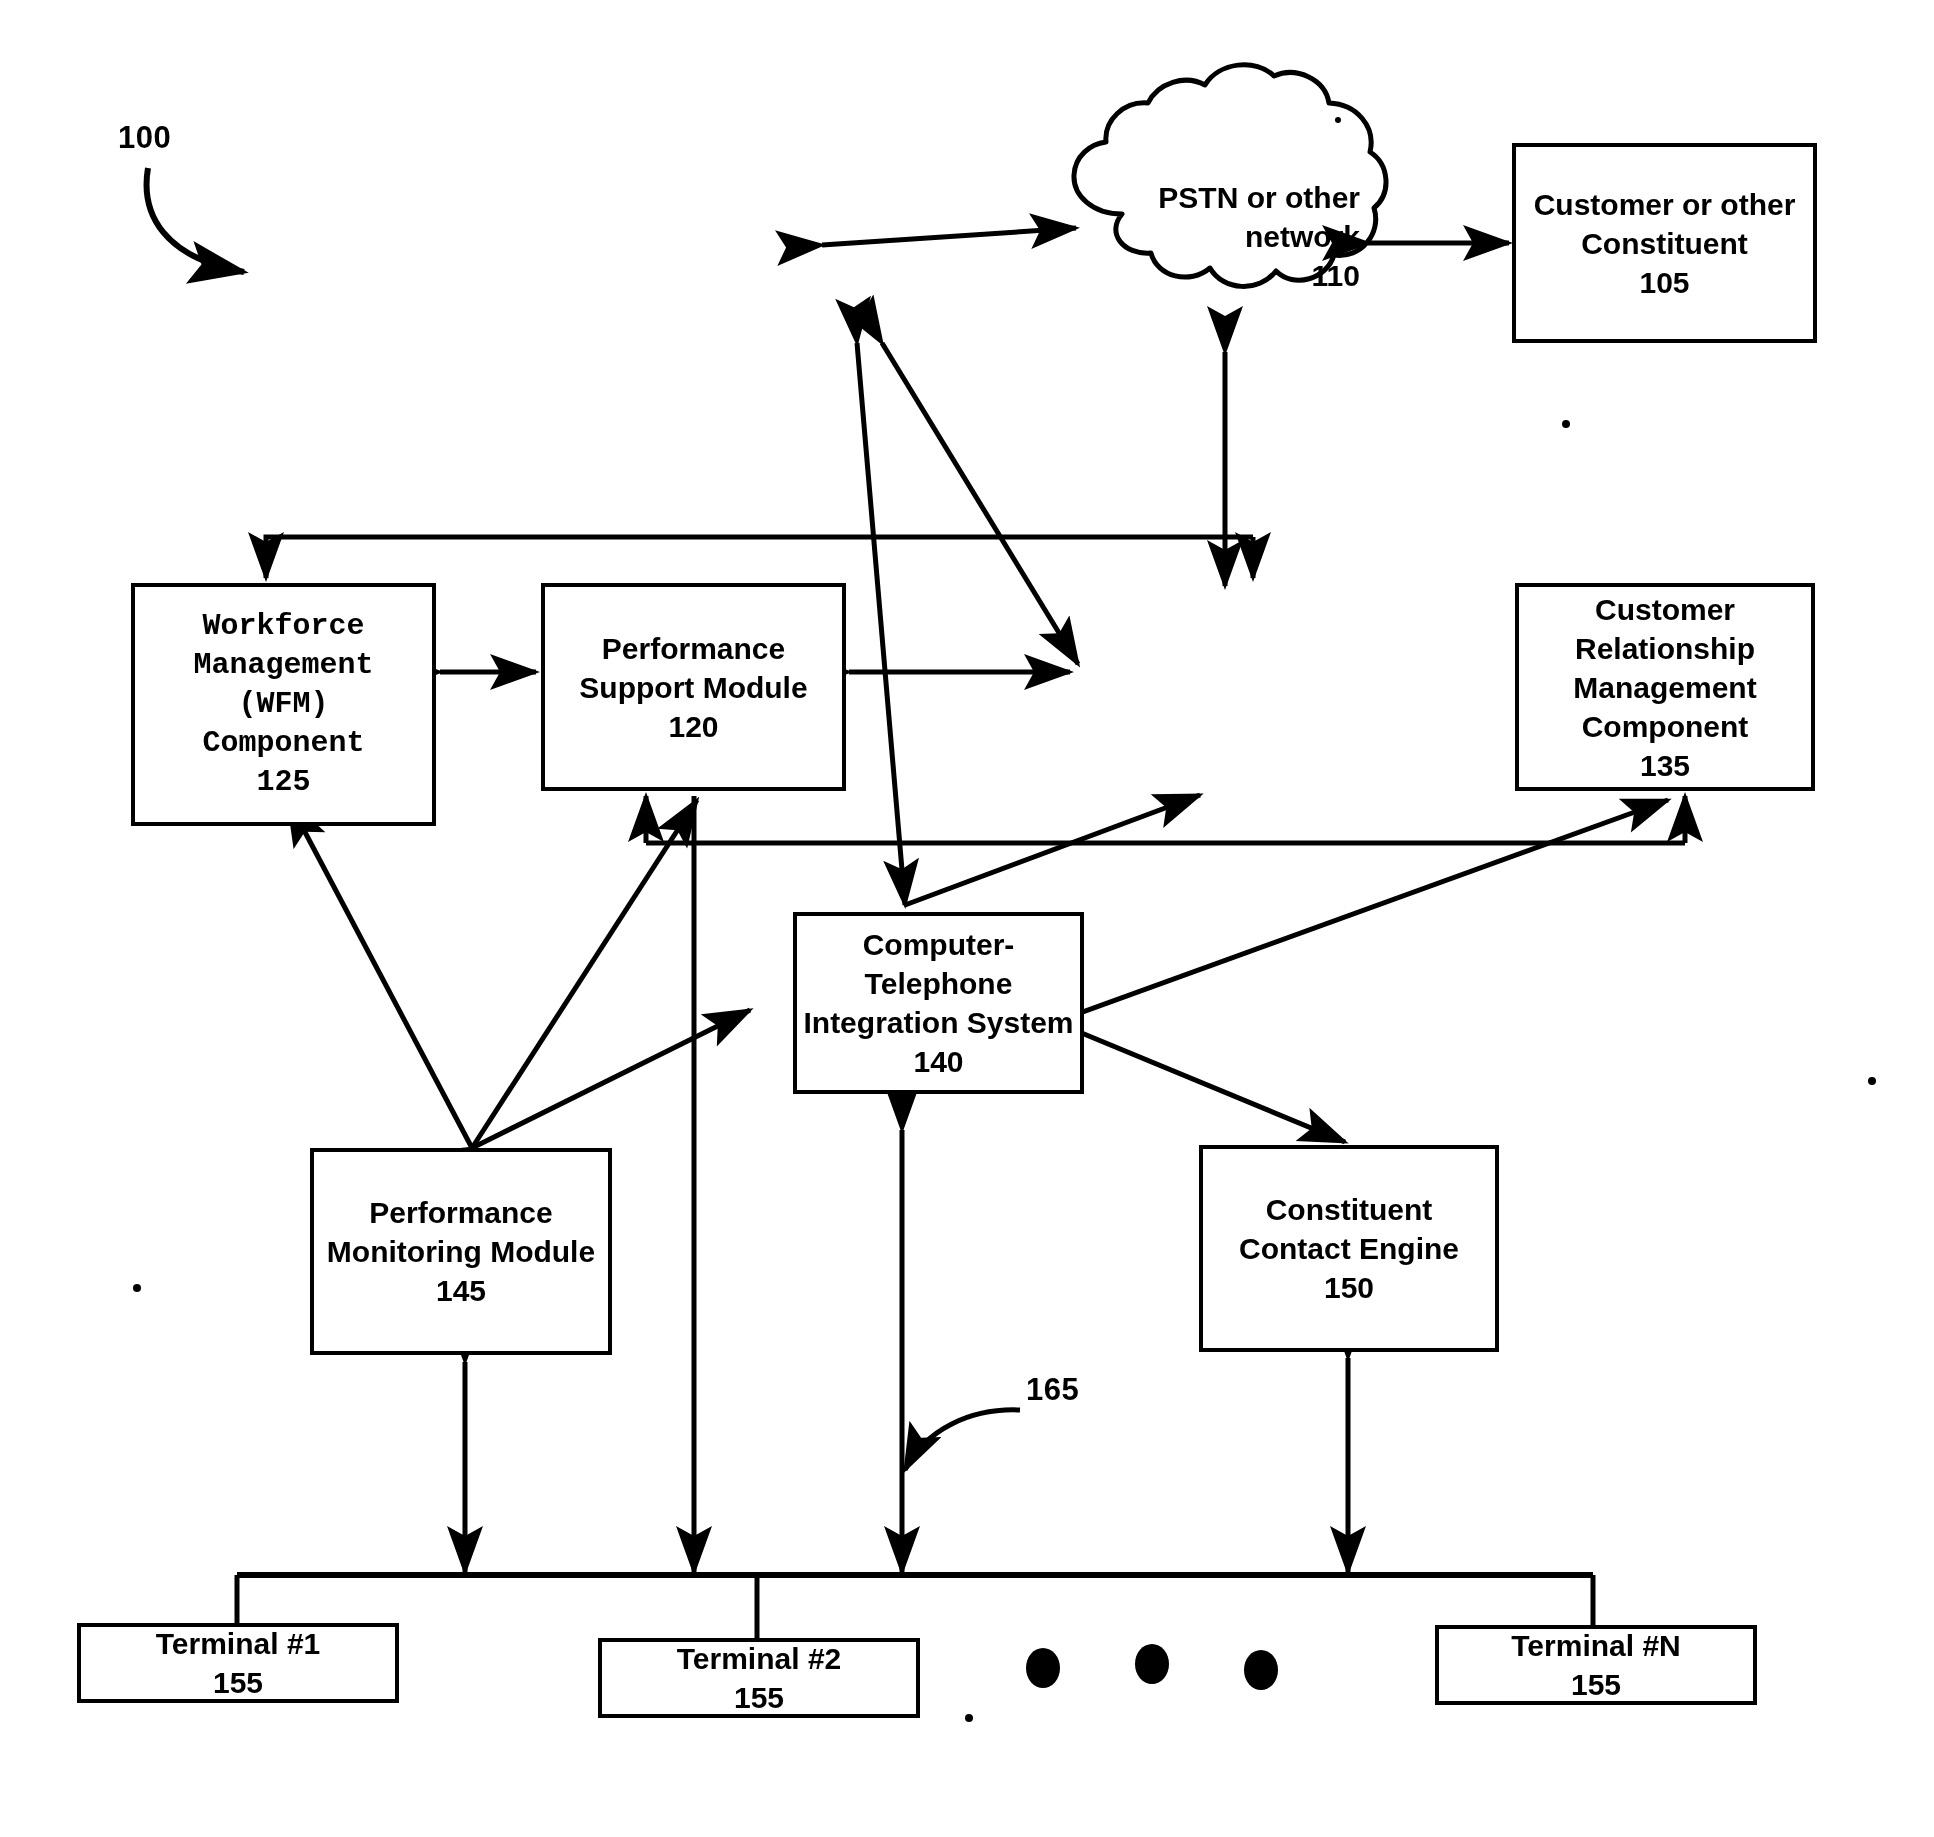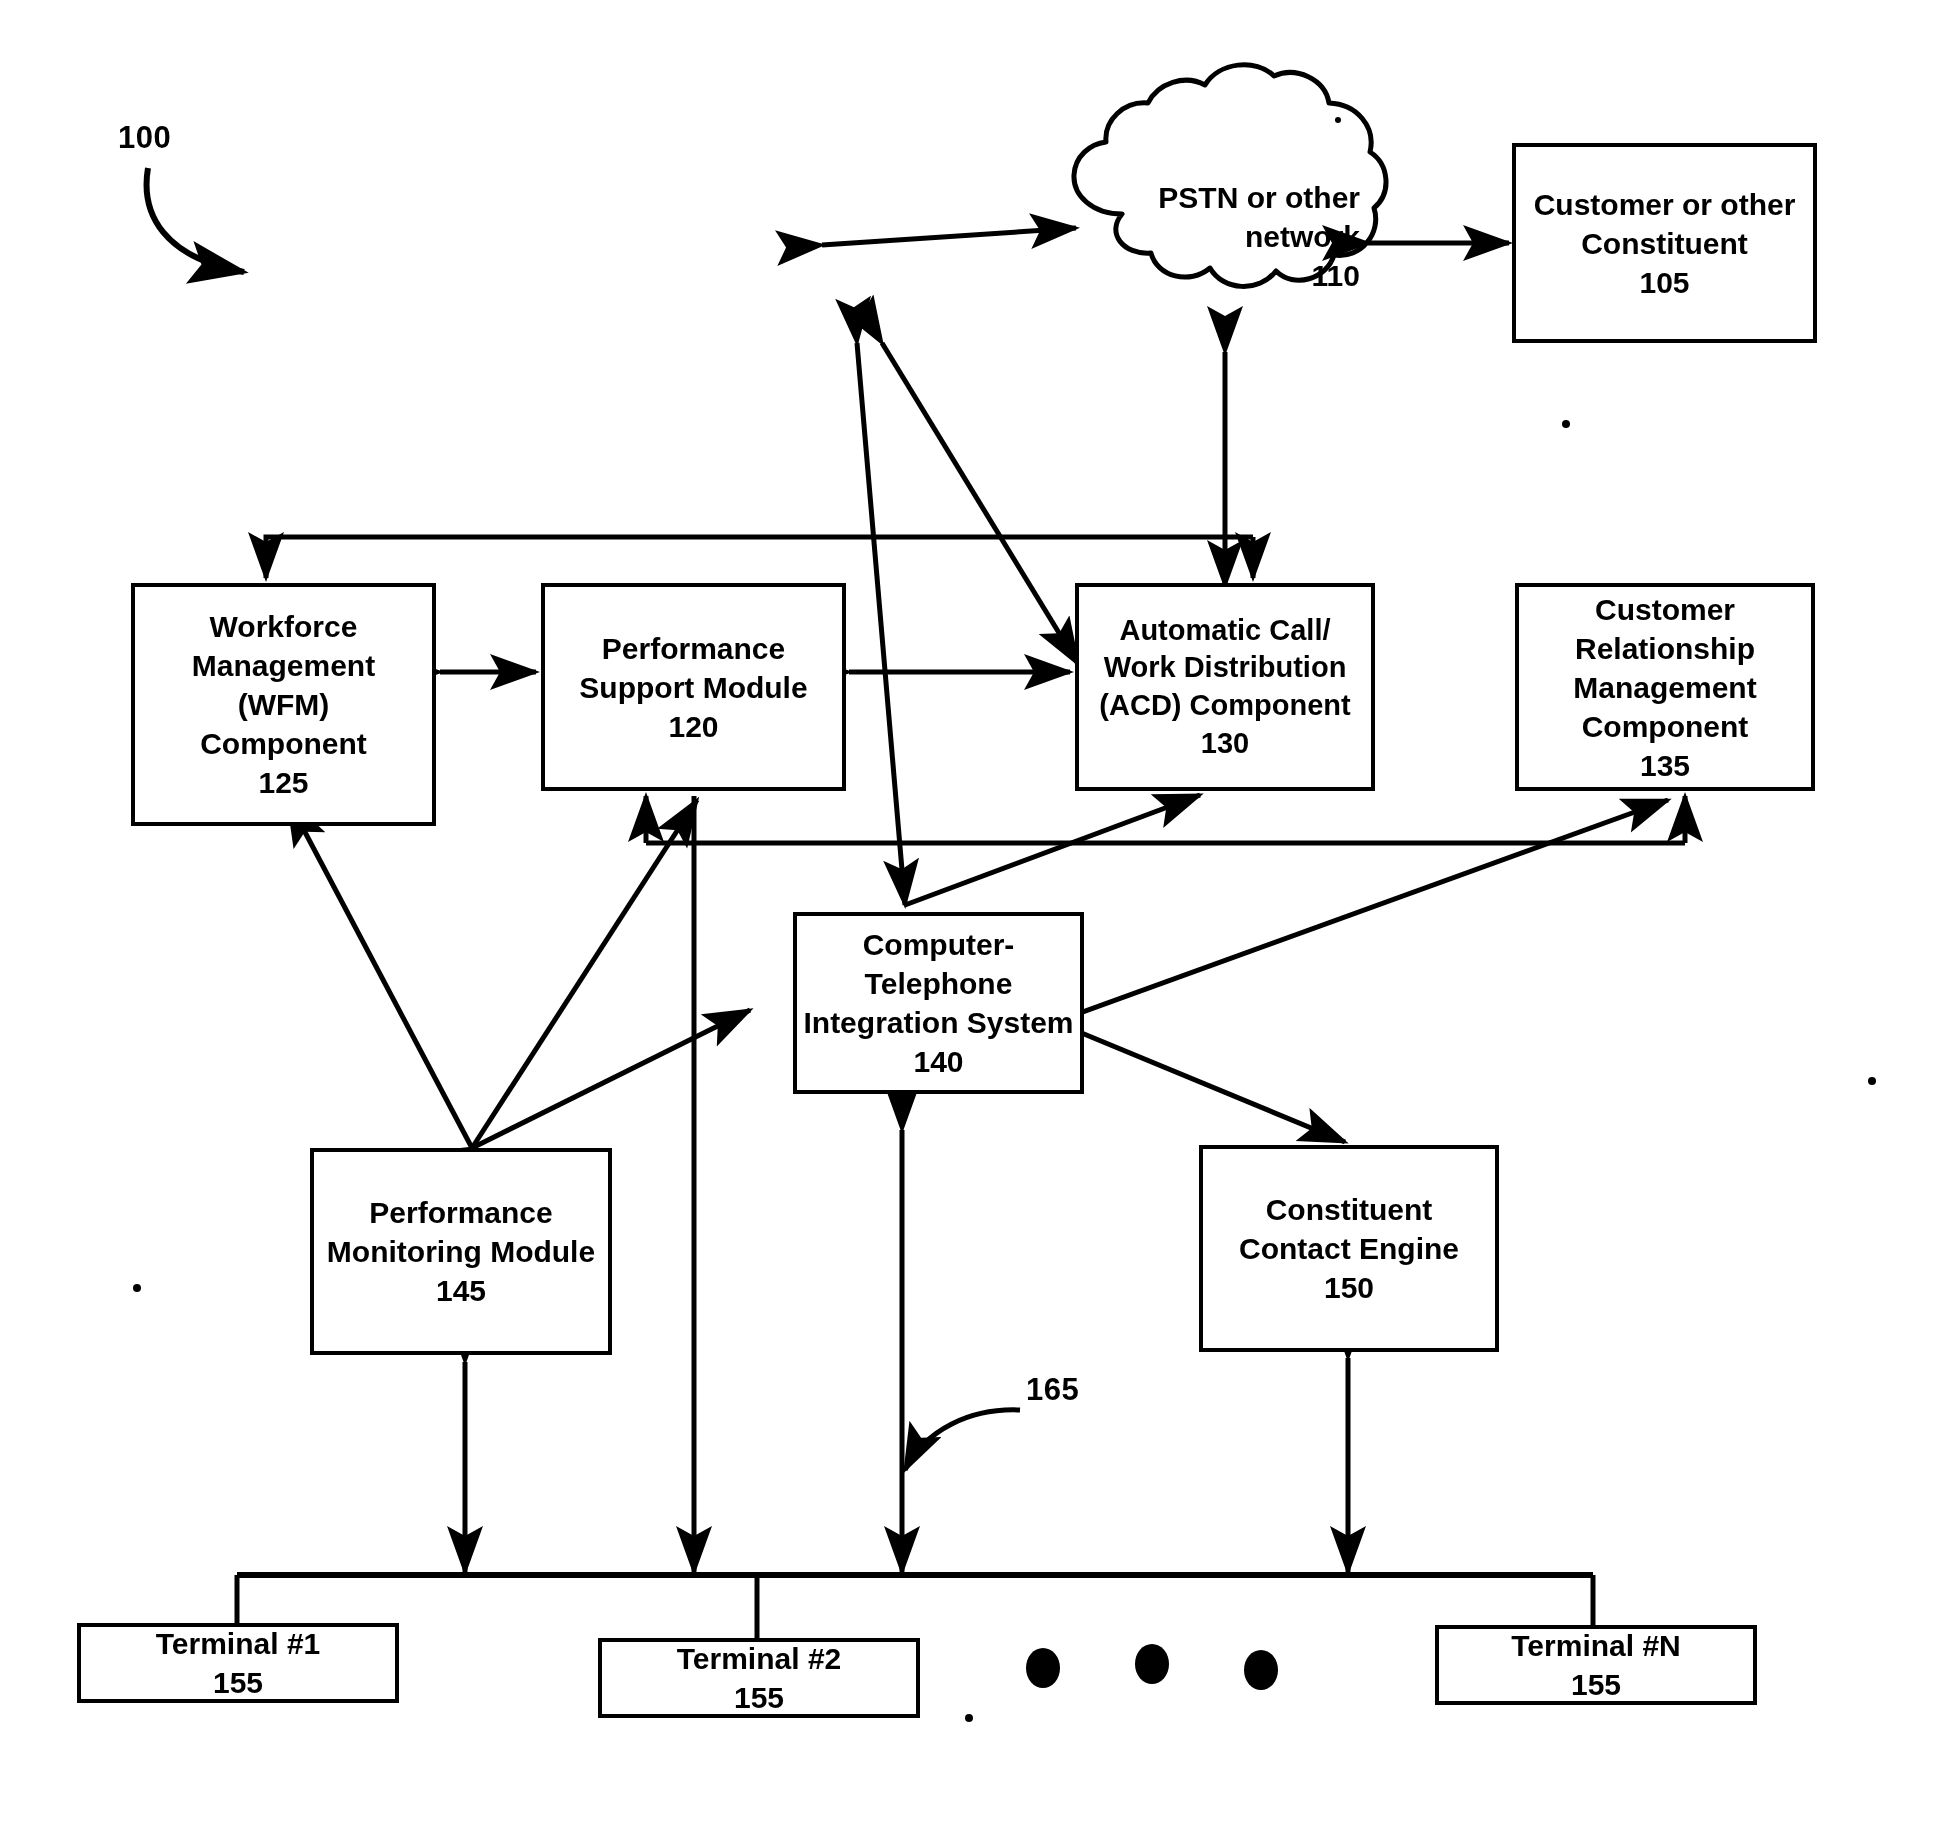--- a/index.html
+++ b/index.html
@@ -121,7 +121,7 @@
 <span>105</span></div>
   </div>
 
-  <div class="nodebox" style="left:131px;top:583px;width:305px;height:243px;">
+  <div class="nodebox" style="left:131px;top:583px;width:305px;height:243px;font-family:Liberation Mono, monospace;">
     <div class="txt f30"><span>Workforce
 Management
 (WFM)

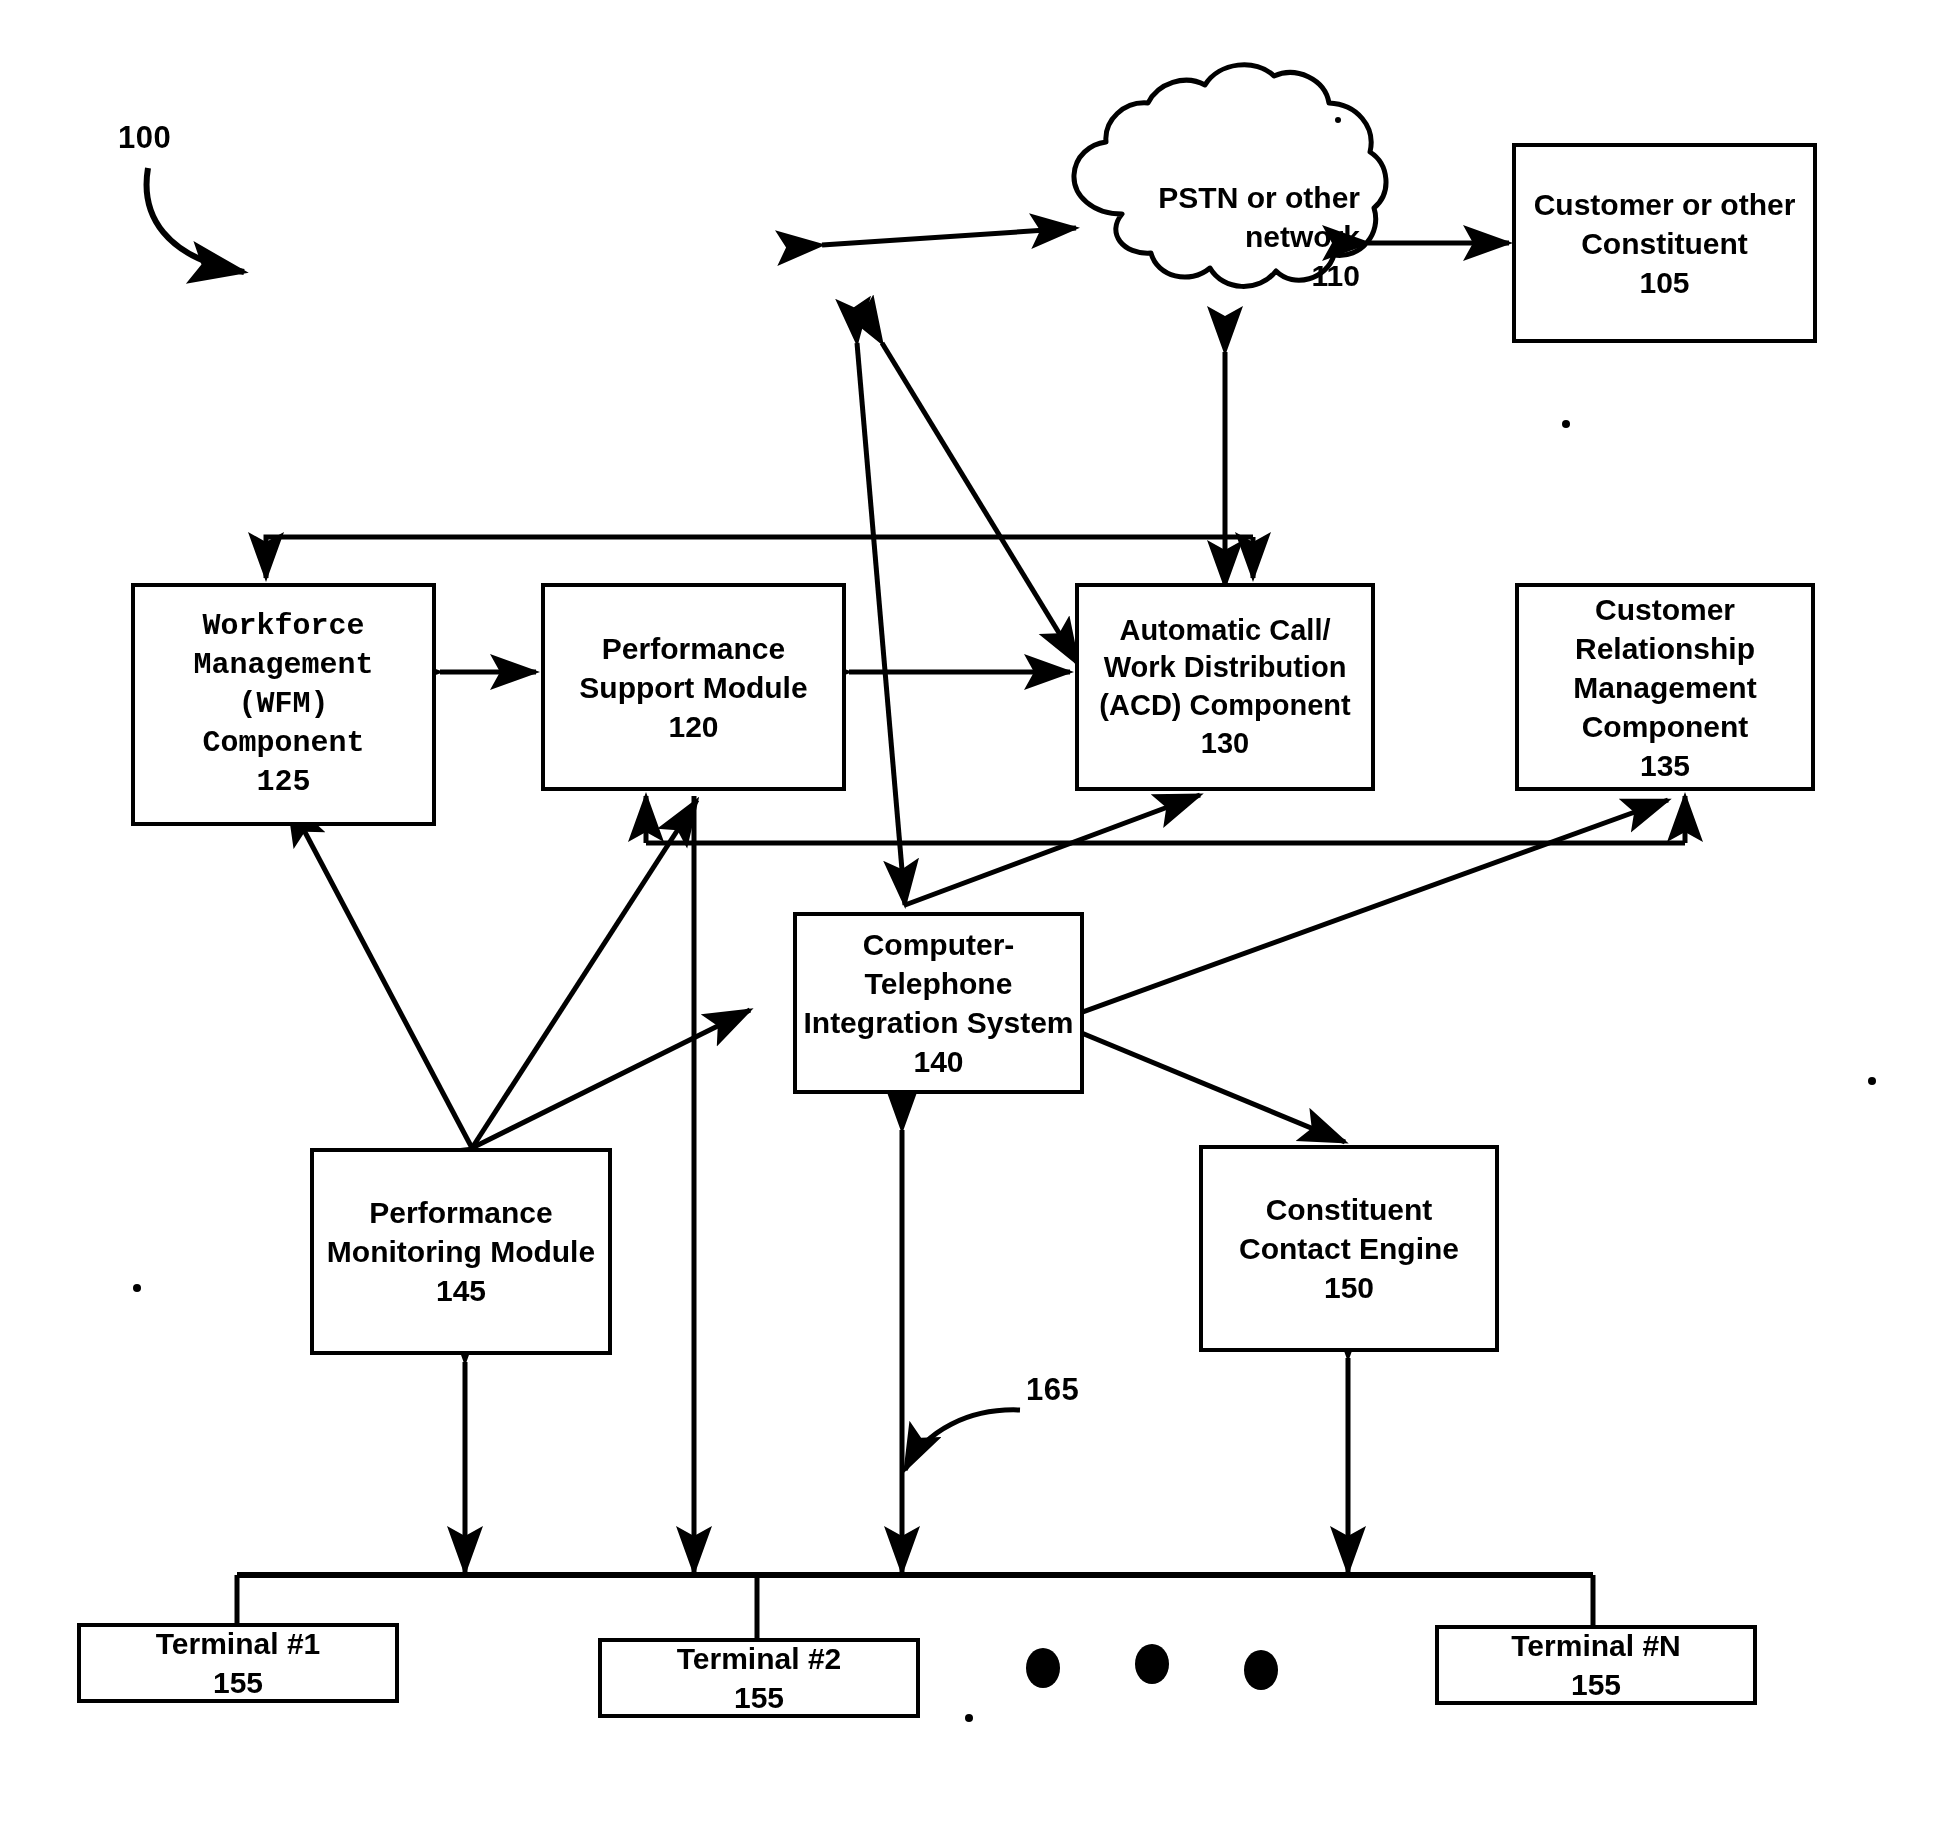--- a/index.html
+++ b/index.html
@@ -135,12 +135,6 @@
 <span>120</span></div>
   </div>
 
-  <div class="nodebox" style="left:1075px;top:583px;width:300px;height:208px;">
-    <div class="txt f29"><span>Automatic Call/
-Work Distribution
-(ACD) Component</span>
-<span>130</span></div>
-  </div>
 
   <div class="nodebox" style="left:1515px;top:583px;width:300px;height:208px;">
     <div class="txt f30"><span>Customer

